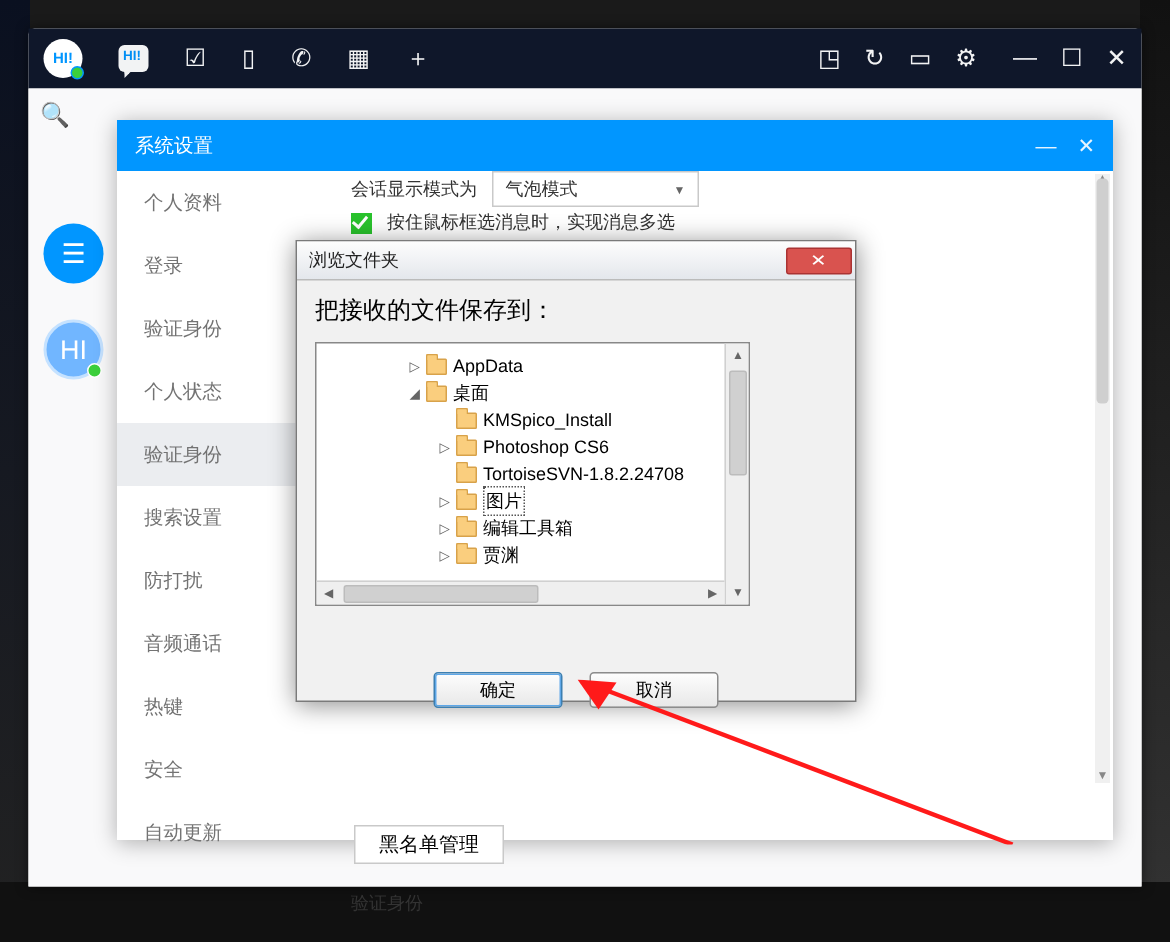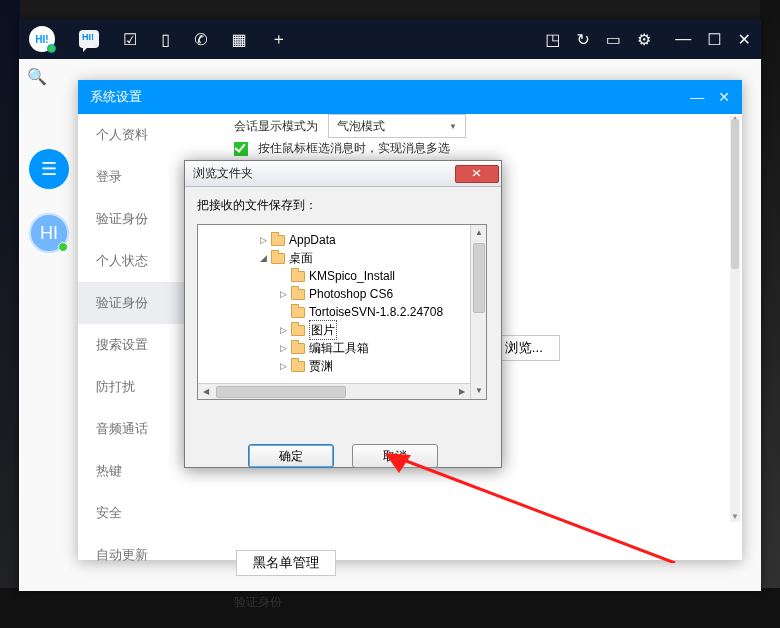--- a/index.html
+++ b/index.html
@@ -62,7 +62,7 @@
 .scrollbar-v .up{top:-2px;} .scrollbar-v .down{bottom:-2px;}
 
 
-.browse { position:absolute; left:184px; top:160px; width:318px; height:308px; background:#f1f1f1; border:1px solid #7a7a7a; box-shadow: 0 2px 16px rgba(0,0,0,.45); }
+.browse { position:absolute; left:197px; top:160px; width:374px; height:308px; background:#f1f1f1; border:1px solid #7a7a7a; box-shadow: 0 2px 16px rgba(0,0,0,.45); }
 .browse-title { height:26px; background: linear-gradient(#fdfdfd,#e4e7ec); border-bottom:1px solid #bbb; display:flex; align-items:center; padding:0 2px 0 8px; font-size:12px; color:#222;}
 .close-x { margin-left:auto; width:44px; height:18px; background:#d9534f; border:1px solid #a33; border-radius:2px; display:flex; align-items:center; justify-content:center; color:#fff; font-size:11px; cursor:pointer;}
 .close-x span{transform:scaleX(1.2);}

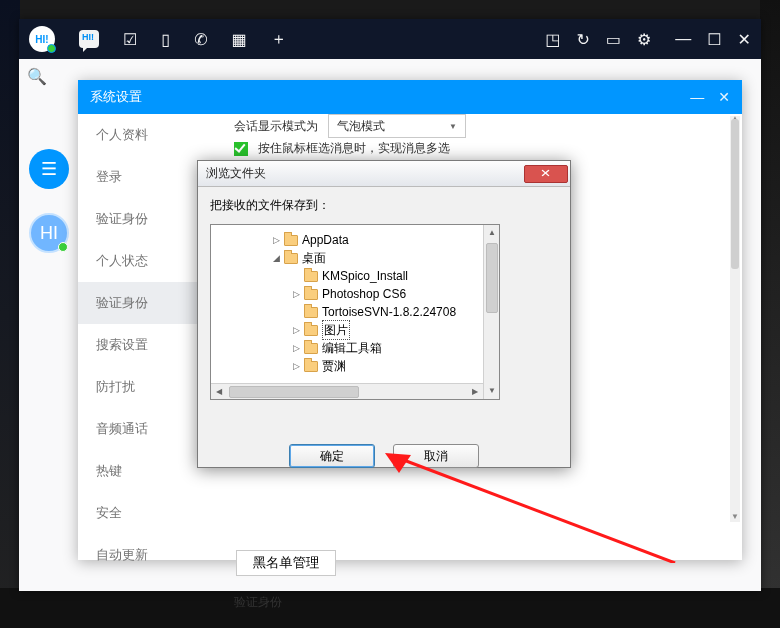--- a/index.html
+++ b/index.html
@@ -66,7 +66,7 @@
 .browse-title { height:26px; background: linear-gradient(#fdfdfd,#e4e7ec); border-bottom:1px solid #bbb; display:flex; align-items:center; padding:0 2px 0 8px; font-size:12px; color:#222;}
 .close-x { margin-left:auto; width:44px; height:18px; background:#d9534f; border:1px solid #a33; border-radius:2px; display:flex; align-items:center; justify-content:center; color:#fff; font-size:11px; cursor:pointer;}
 .close-x span{transform:scaleX(1.2);}
-.browse-label { padding:10px 12px; font-size:12px;}
+.browse-label { padding:10px 12px; font-size:16px;}
 .tree-box { margin:0 12px; width:290px; height:176px; background:#fff; border:1px solid #888; overflow:hidden; position:relative;}
 .tree { font-family: "SimSun","NSimSun",monospace; font-size:12px; padding:6px 0; line-height:18px; white-space:nowrap;}
 .tree-row { display:flex; align-items:center; height:18px;}

